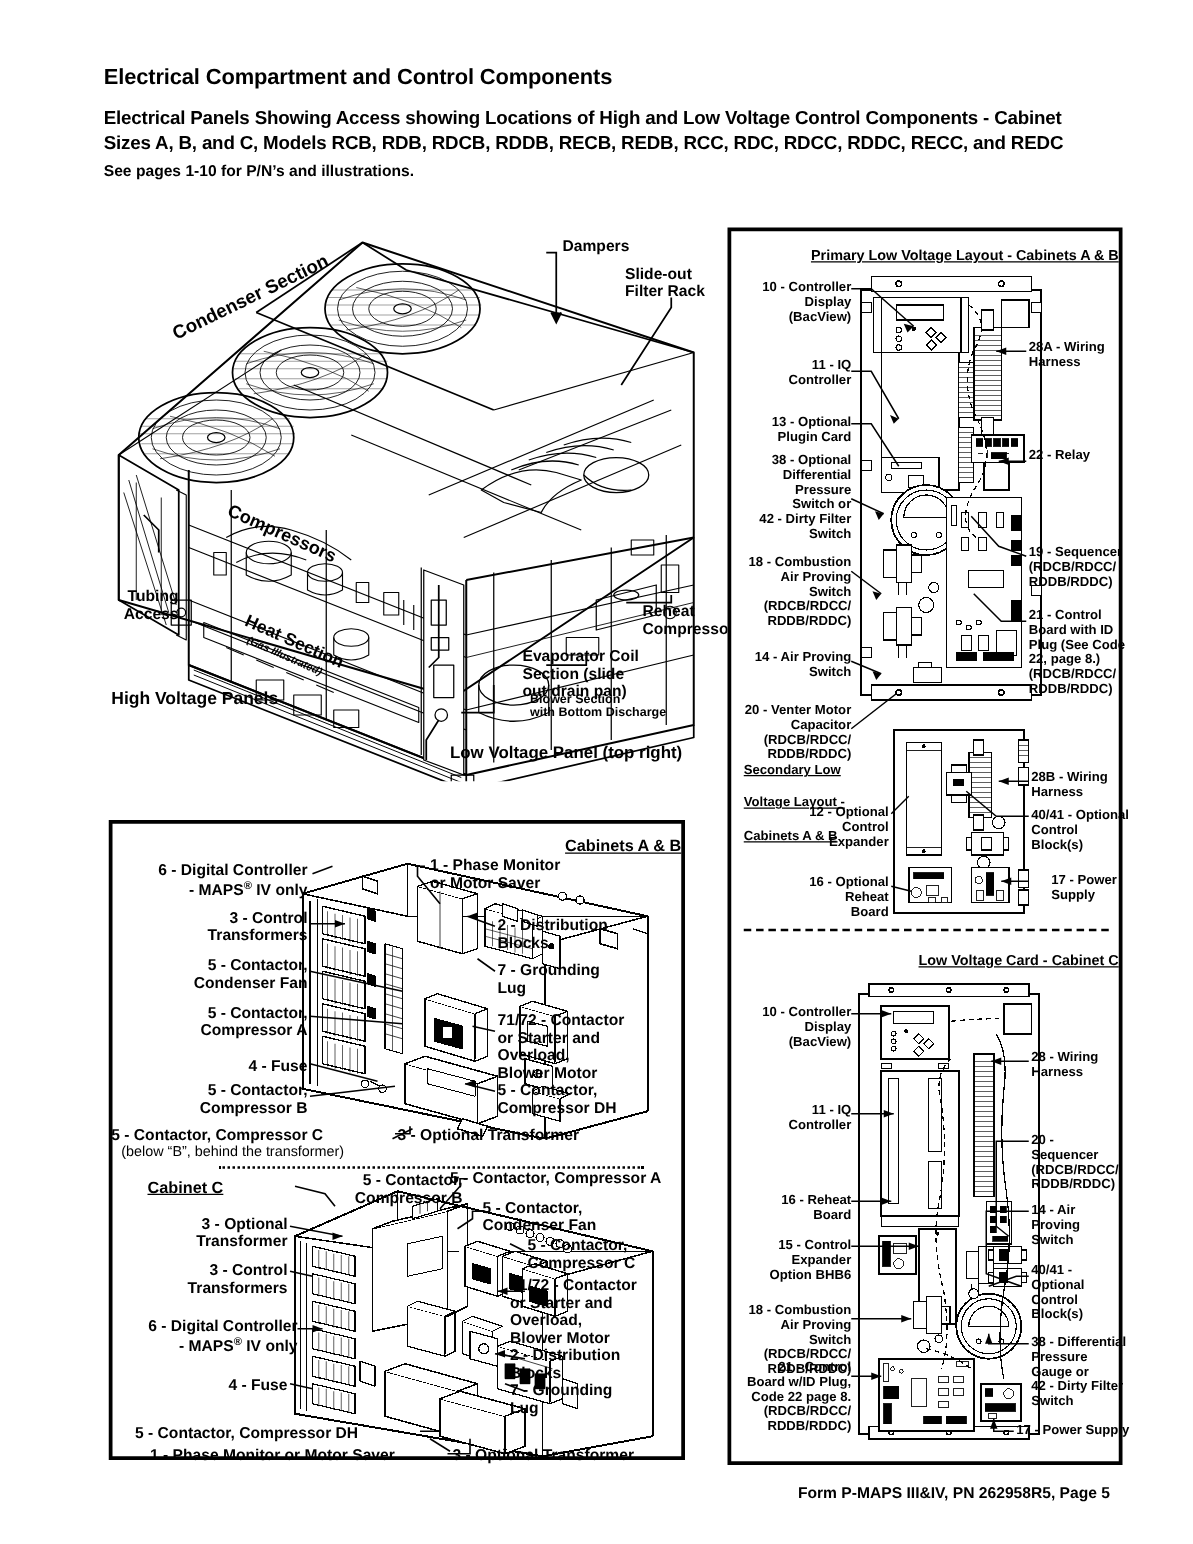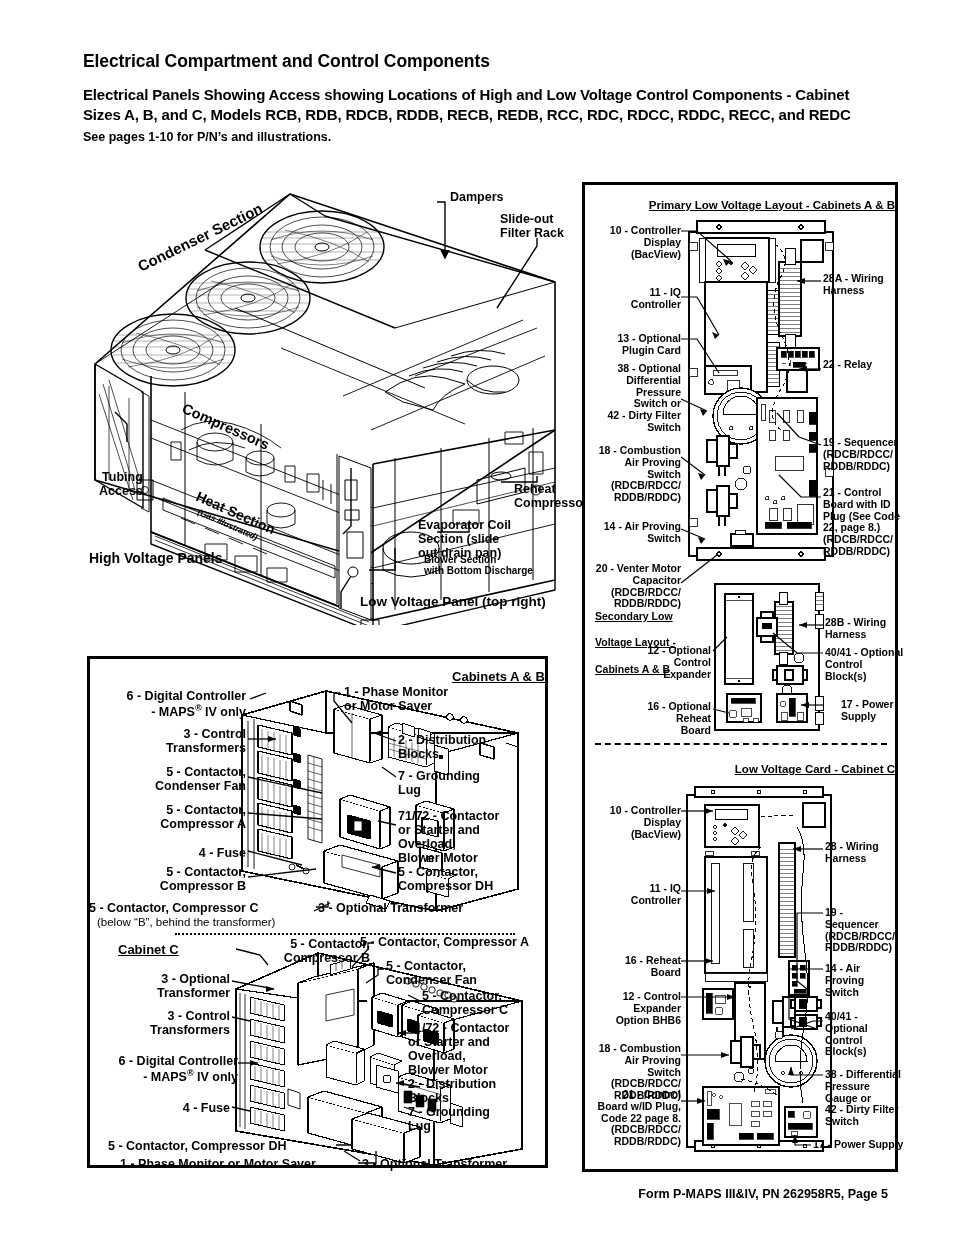--- a/index.html
+++ b/index.html
@@ -1002,7 +1002,7 @@
 
     <div class="lbl l" style="left:240px; top:656px; width:80px; font-size:10.5px;">28 - Wiring
 Harness</div>
-    <div class="lbl l" style="left:240px; top:722px; width:80px; font-size:10.5px;">19 -
+    <div class="lbl l" style="left:240px; top:722px; width:80px; font-size:10.5px;">20 -
 Sequencer
 (RDCB/RDCC/
 RDDB/RDDC)</div>

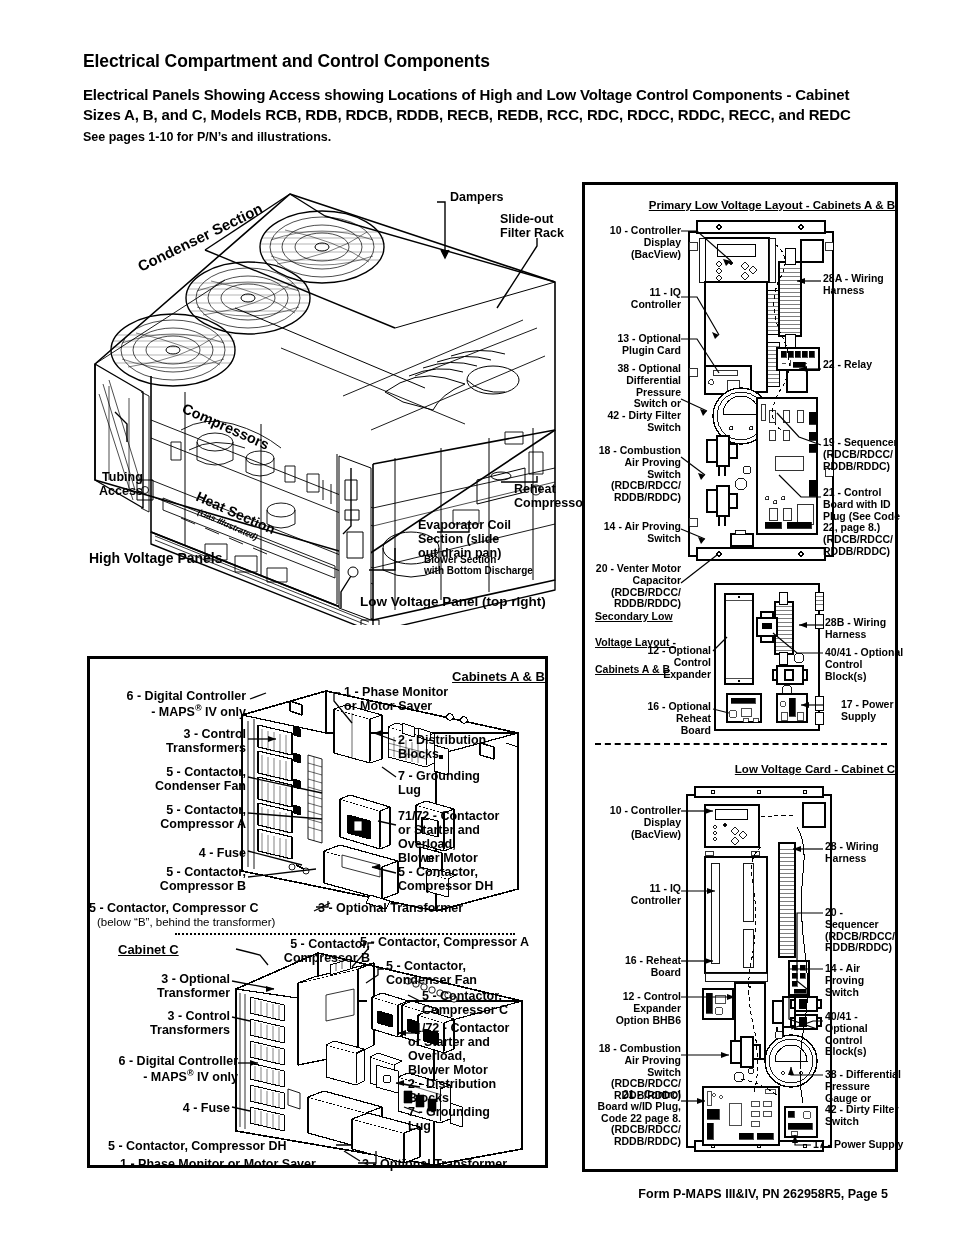--- a/index.html
+++ b/index.html
@@ -986,7 +986,7 @@
 Controller</div>
     <div class="lbl r" style="left:-4px; top:770px; width:100px; font-size:10.5px;">16 - Reheat
 Board</div>
-    <div class="lbl r" style="left:-4px; top:806px; width:100px; font-size:10.5px;">12 - Control
+    <div class="lbl r" style="left:-4px; top:806px; width:100px; font-size:10.5px;">15 - Control
 Expander
 Option BHB6</div>
     <div class="lbl r" style="left:-4px; top:858px; width:100px; font-size:10.5px;">18 - Combustion

